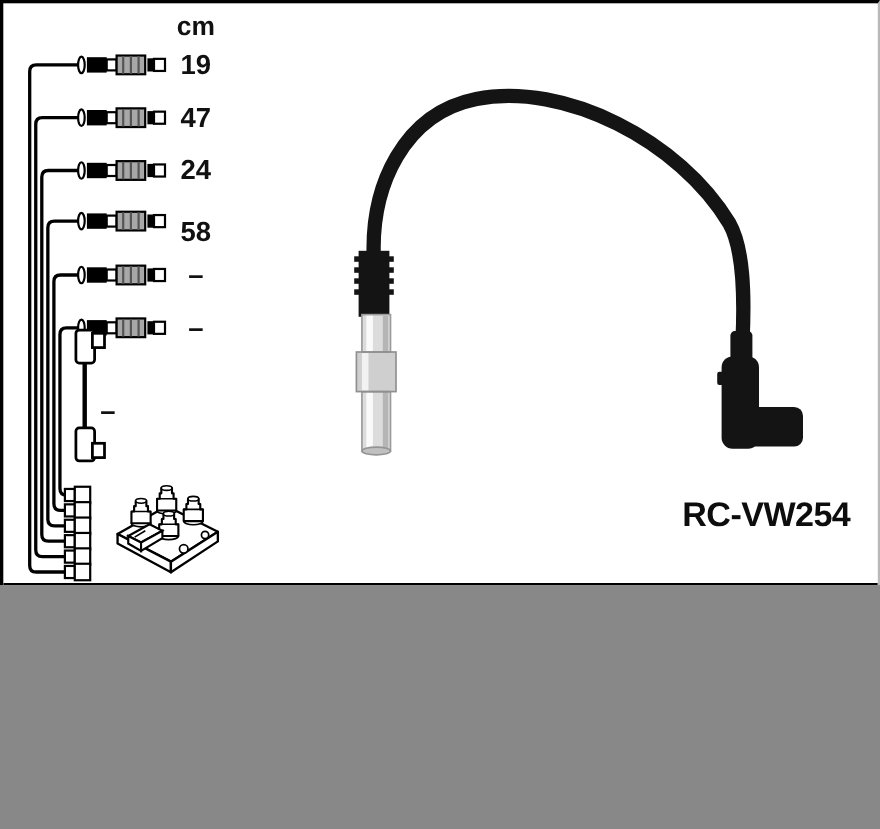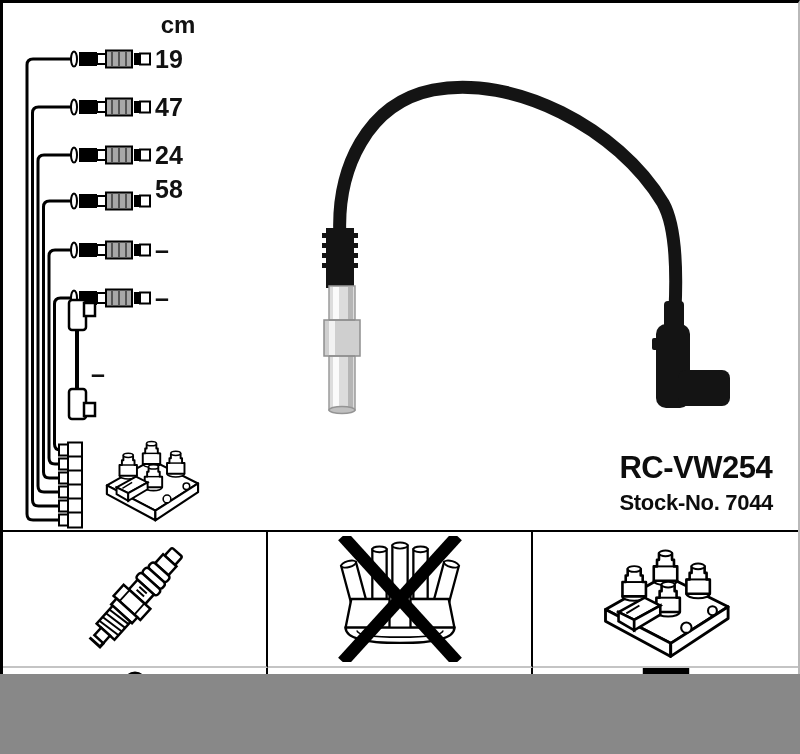--- a/index.html
+++ b/index.html
@@ -5,7 +5,7 @@
   html,body{margin:0;padding:0;background:#888;}
   .canvas{
     position:relative;
-    width:800px;height:674px;
+    width:800px;height:532px;
     background:#fff;
     box-sizing:border-box;
     border-top:3px solid #000;

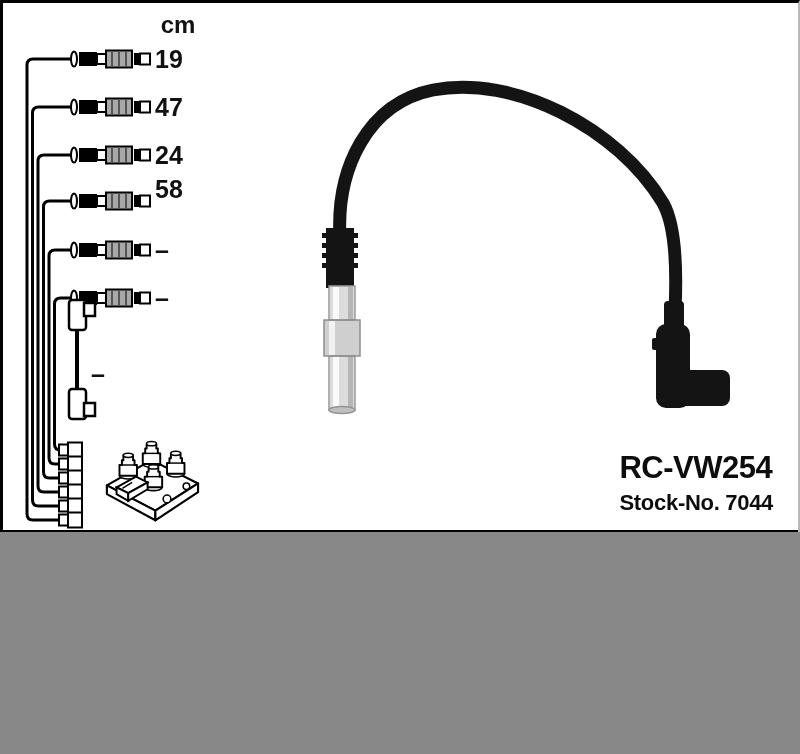--- a/index.html
+++ b/index.html
@@ -18,7 +18,7 @@
   svg{display:block;}
   .diagram-svg{position:absolute;left:0;top:0;}
   .len-label{
-    position:absolute;left:152px;width:46px;text-align:left;
+    position:absolute;left:152px;width:46px;text-align:center;
     font-weight:bold;font-size:25px;letter-spacing:0;color:#111;
   }
   .unit-label{position:absolute;left:152px;top:8px;width:46px;text-align:center;

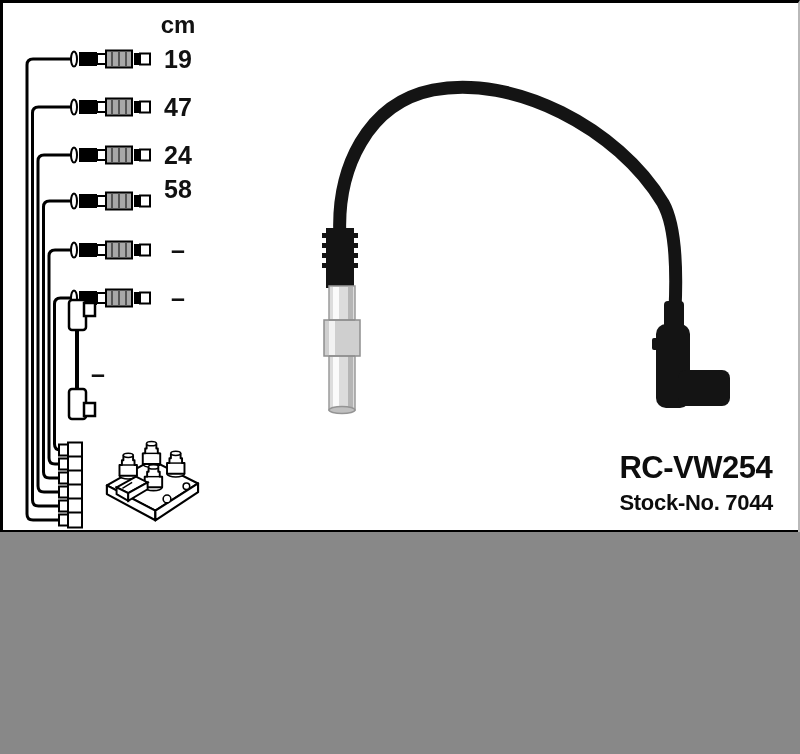--- a/index.html
+++ b/index.html
@@ -203,7 +203,7 @@
   <div class="len-label" style="top:42px">19</div>
   <div class="len-label" style="top:90px">47</div>
   <div class="len-label" style="top:138px">24</div>
-  <div class="len-label" style="top:172px">58</div>
+  <div class="len-label" style="top:194px">58</div>
   <div class="len-label" style="top:233px">–</div>
   <div class="len-label" style="top:281px">–</div>
   <div class="link-label">–</div>

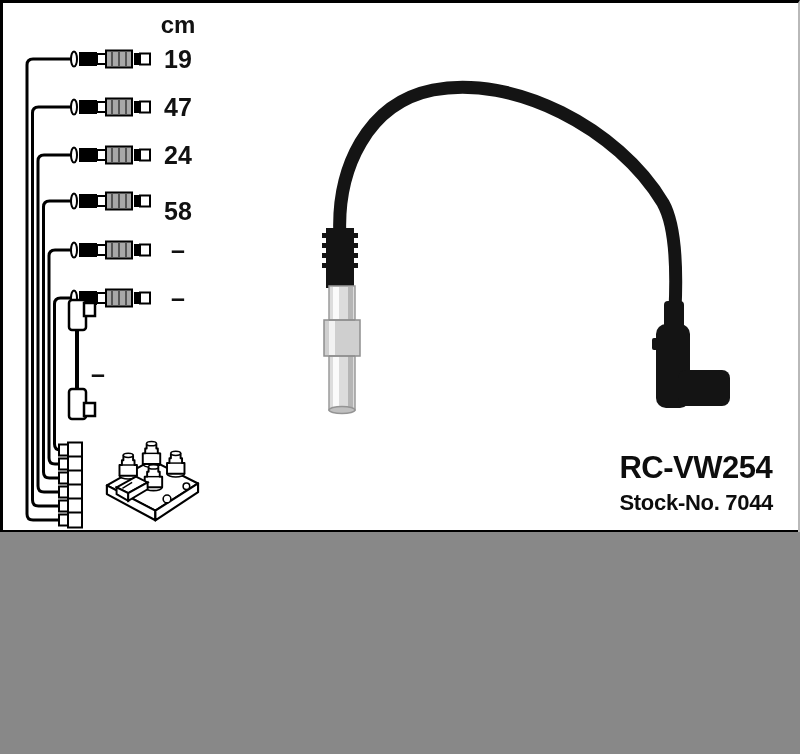--- a/index.html
+++ b/index.html
@@ -26,7 +26,7 @@
   .link-label{position:absolute;left:82px;top:357px;width:26px;text-align:center;
     font-weight:bold;font-size:25px;color:#111;}
   .main-cable{position:absolute;left:295px;top:55px;}
-  .product-text{position:absolute;right:25px;top:449px;text-align:left;line-height:1;}
+  .product-text{position:absolute;right:25px;top:449px;text-align:center;line-height:1;}
   .product-text .code{font-weight:bold;font-size:31px;letter-spacing:-0.5px;}
   .product-text .stock{font-weight:bold;font-size:22px;margin-top:9px;letter-spacing:-0.3px;}
   .legend{

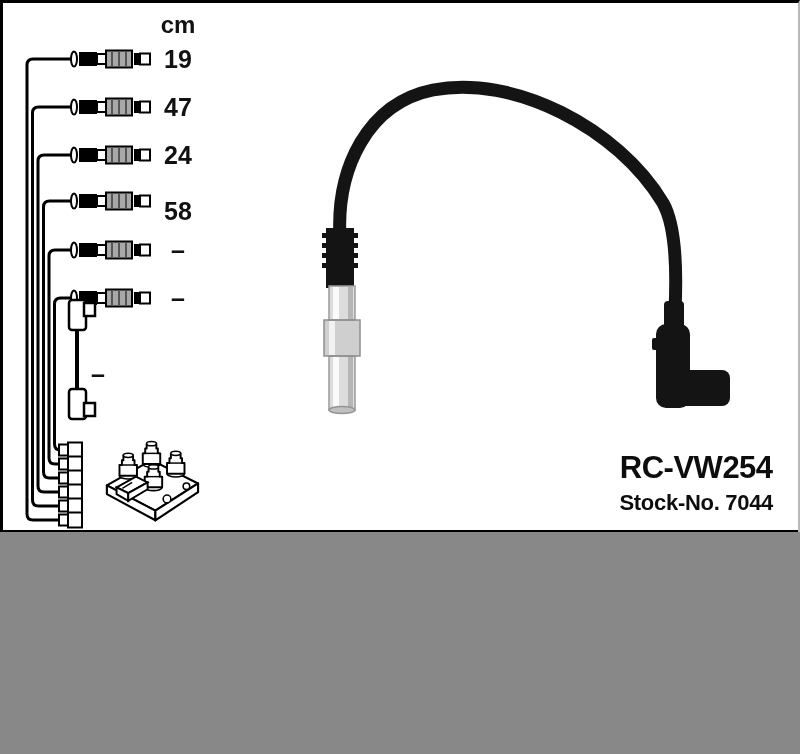--- a/index.html
+++ b/index.html
@@ -237,7 +237,6 @@
 
   <div class="product-text">
     <div class="code">RC-VW254</div>
-    <div class="stock">Stock-No. 7044</div>
   </div>
 
   <div class="legend">

